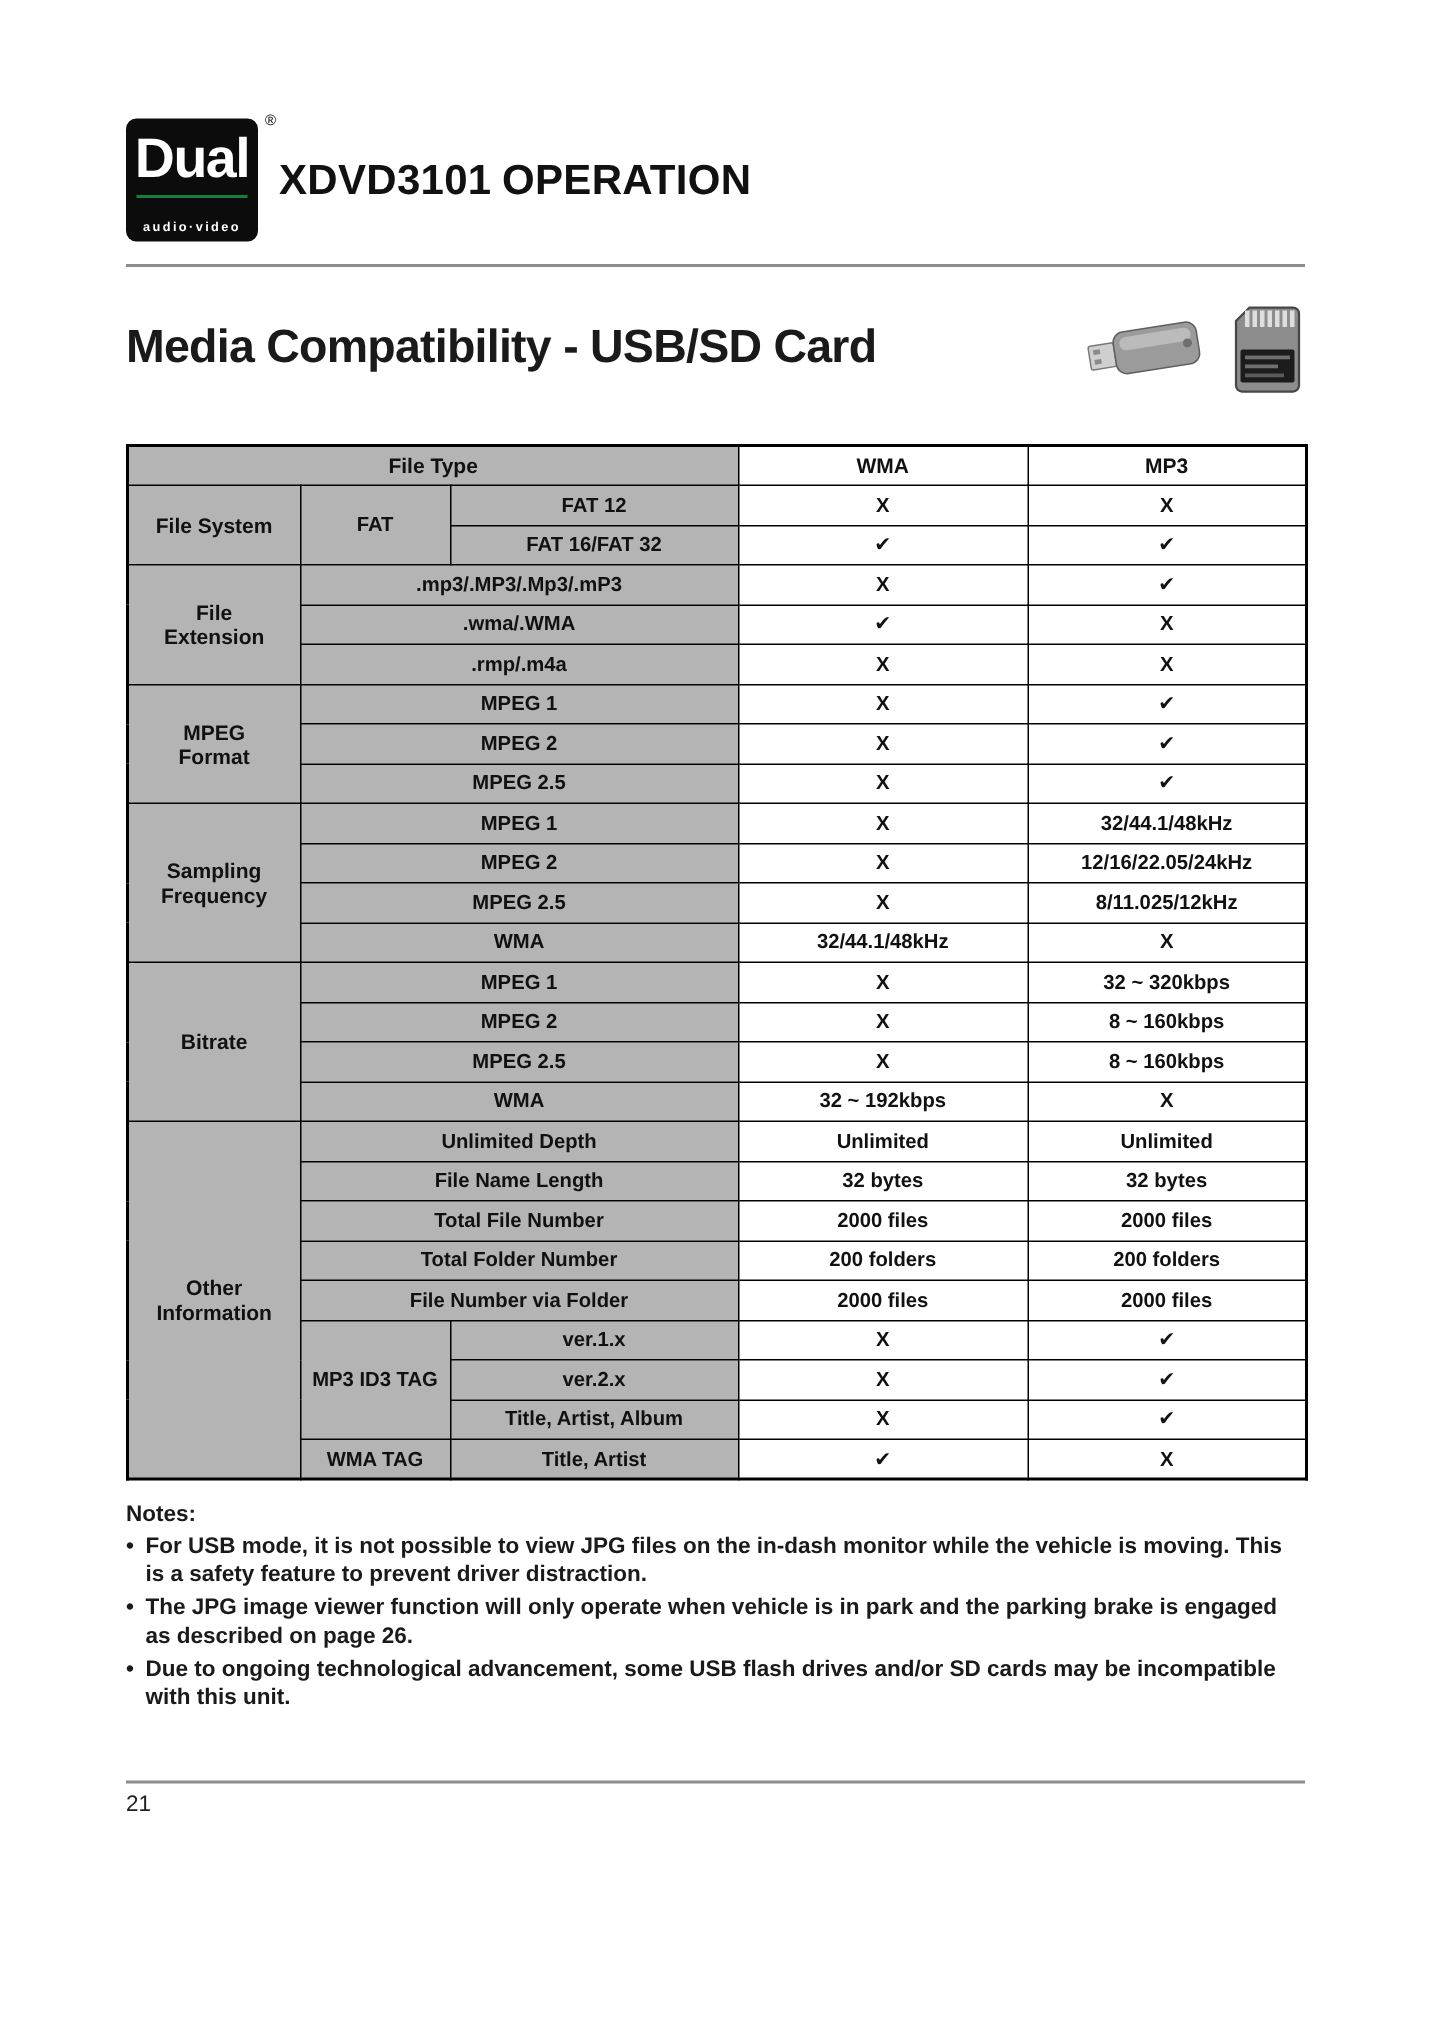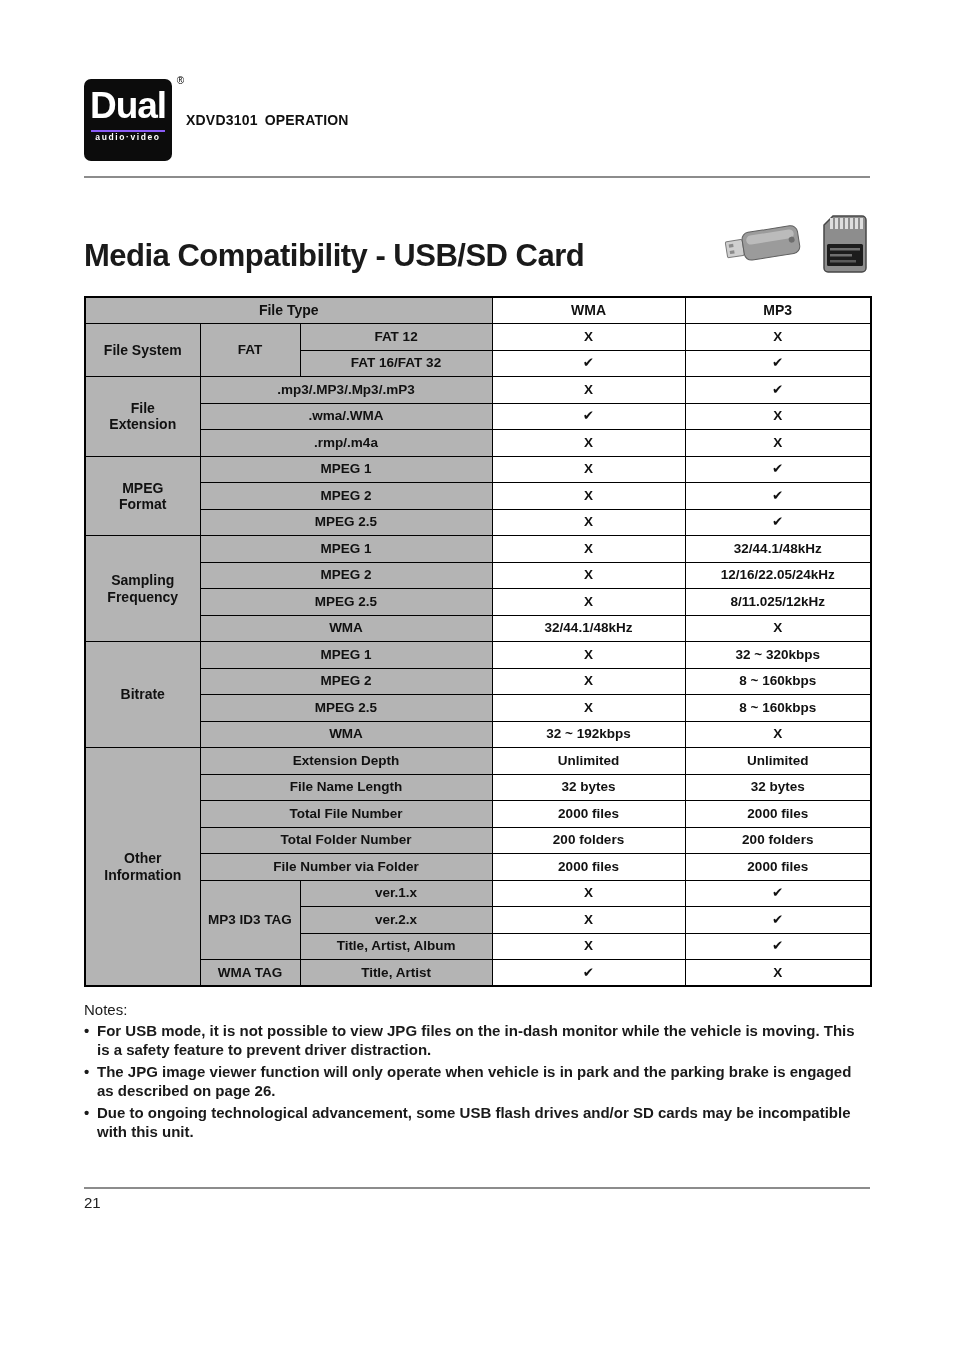--- a/index.html
+++ b/index.html
@@ -14,7 +14,7 @@
   .logo-main { font-weight:bold; font-size:37px; text-align:center; margin-top:6px; letter-spacing:-1px; }
   .logo-sub { font-size:8.5px; letter-spacing:1.6px; text-align:center; border-top:2px solid #8b5cf6; margin:3px 7px 0; padding-top:0; font-weight:bold; }
   .logo-reg { position:absolute; top:-4px; right:-12px; color:#000; font-size:10px; }
-  .brand-title { font-size:14px; font-weight:bold; letter-spacing:0.2px; }
+  .brand-title { font-size:28px; font-weight:bold; letter-spacing:0.2px; }
   .brand-title .product { margin-right:7px; }
 
   .rule { border:none; border-top:2px solid #8c8c8c; margin:14px 0 0 0; }

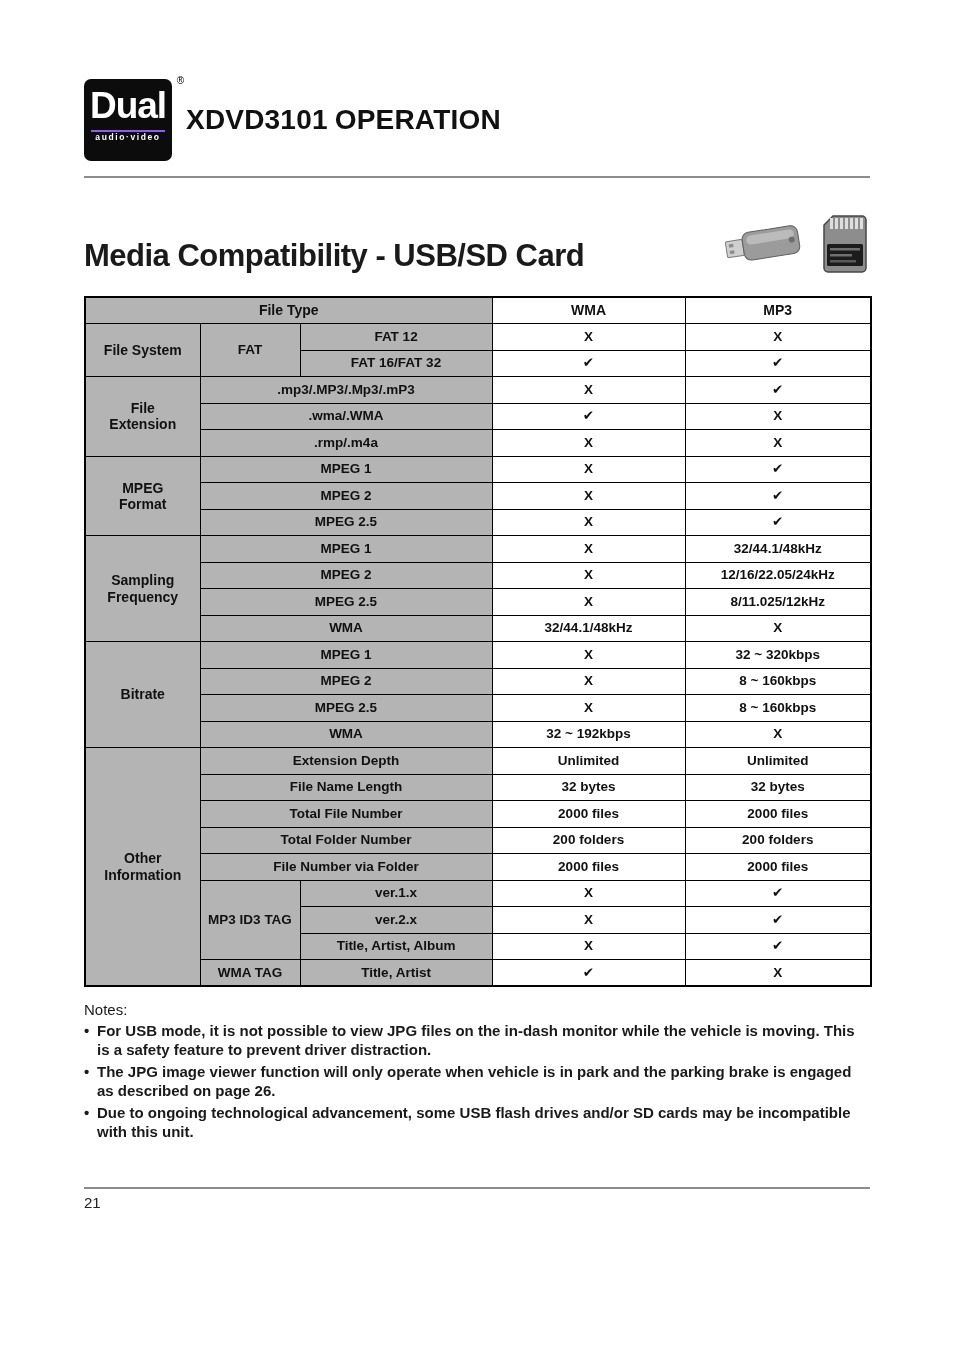--- a/index.html
+++ b/index.html
@@ -12,7 +12,7 @@
   .brand-row { display:flex; align-items:center; gap:14px; padding-top:78px; height:162px; }
   .logo { position:relative; width:88px; height:82px; background:#0c0c0c; border-radius:7px; color:#fff; flex:0 0 auto; }
   .logo-main { font-weight:bold; font-size:37px; text-align:center; margin-top:6px; letter-spacing:-1px; }
-  .logo-sub { font-size:8.5px; letter-spacing:1.6px; text-align:center; border-top:2px solid #8b5cf6; margin:3px 7px 0; padding-top:0; font-weight:bold; }
+  .logo-sub { font-size:8.5px; letter-spacing:1.6px; text-align:center; border-top:2px solid #15803d; margin:3px 7px 0; padding-top:14px; font-weight:bold; }
   .logo-reg { position:absolute; top:-4px; right:-12px; color:#000; font-size:10px; }
   .brand-title { font-size:28px; font-weight:bold; letter-spacing:0.2px; }
   .brand-title .product { margin-right:7px; }

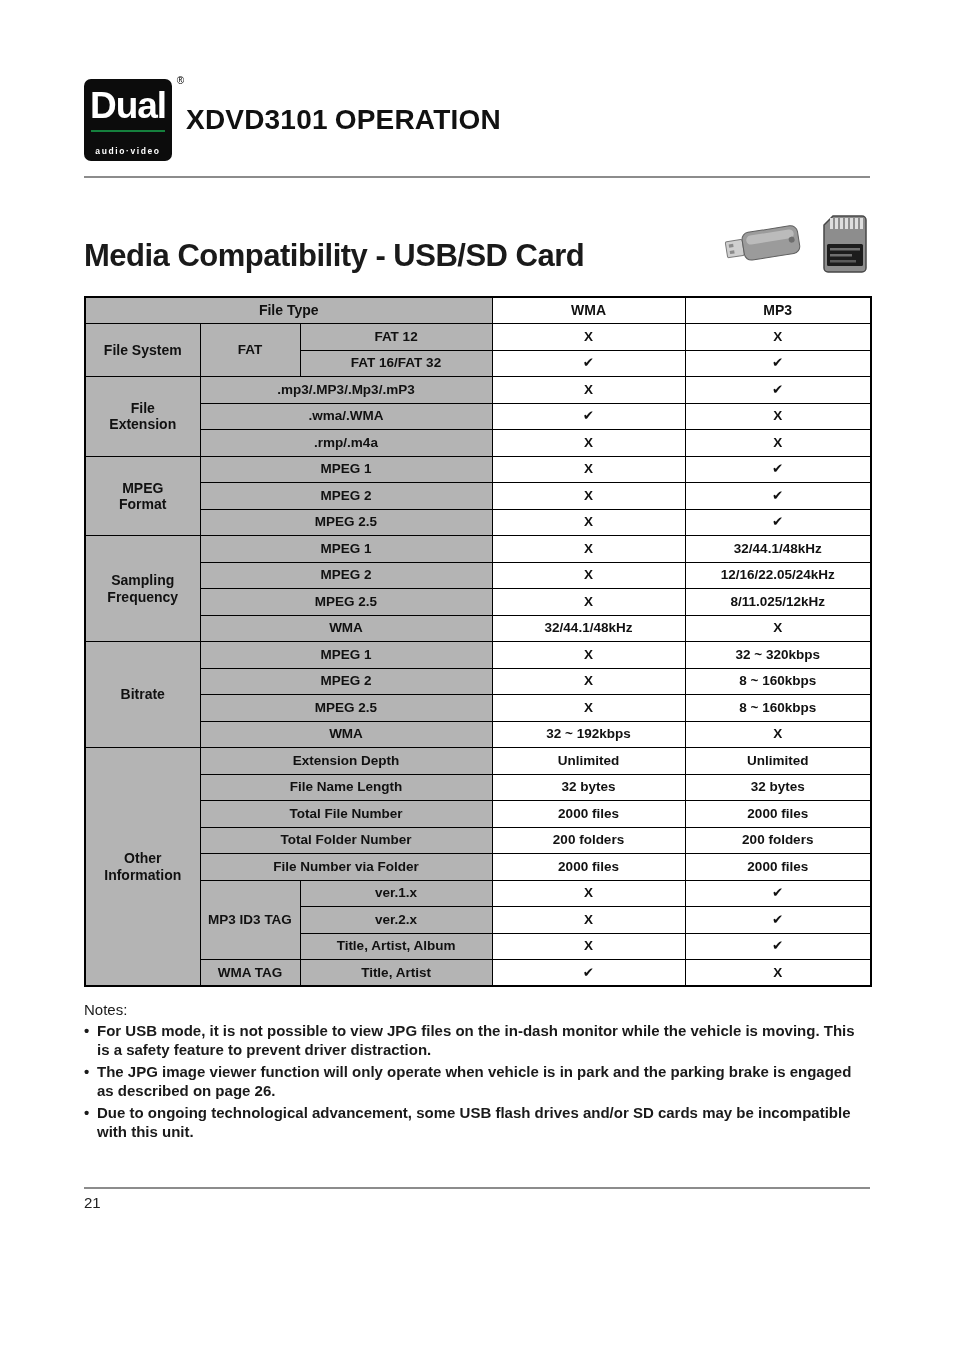--- a/index.html
+++ b/index.html
@@ -20,7 +20,7 @@
   .rule { border:none; border-top:2px solid #8c8c8c; margin:14px 0 0 0; }
 
   
-  .title-row { display:flex; align-items:flex-end; margin-top:10px; height:86px; }
+  .title-row { display:flex; align-items:center; margin-top:10px; height:86px; }
   h1.page-title { flex:1; margin:0; font-size:31px; font-weight:bold; letter-spacing:-0.5px; color:#1a1a1a; }
   .media-icons { display:flex; gap:16px; align-items:center; margin-top:4px; }
 

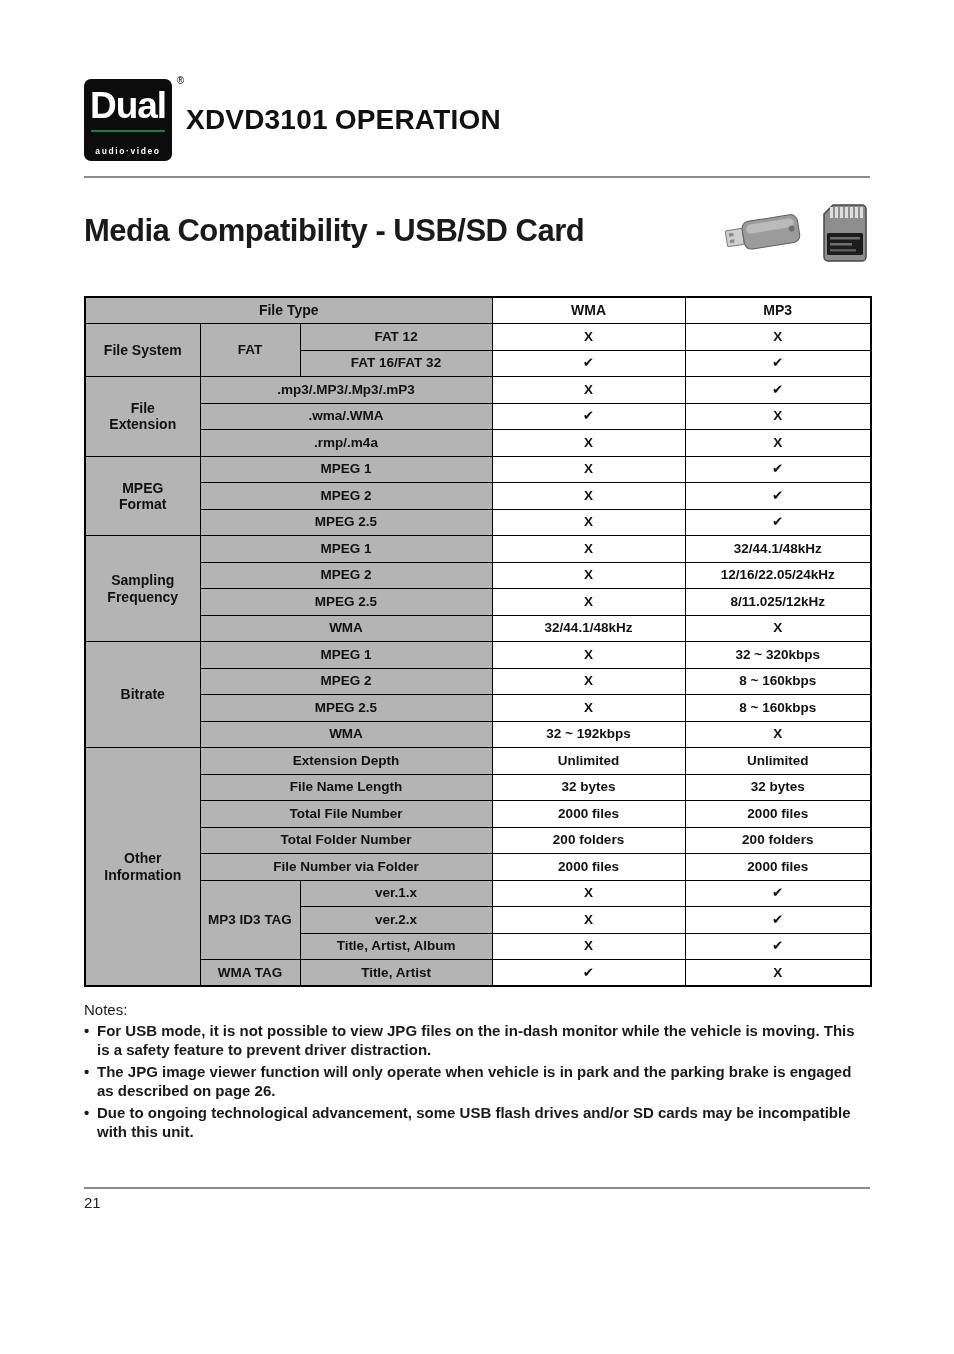--- a/index.html
+++ b/index.html
@@ -204,7 +204,7 @@
 
         <tr>
           <td rowspan="9" class="g cat">Other Information</td>
-          <td colspan="2" class="g">Extension Depth</td>
+          <td colspan="2" class="g">Unlimited Depth</td>
           <td class="val">Unlimited</td>
           <td class="val">Unlimited</td>
         </tr>

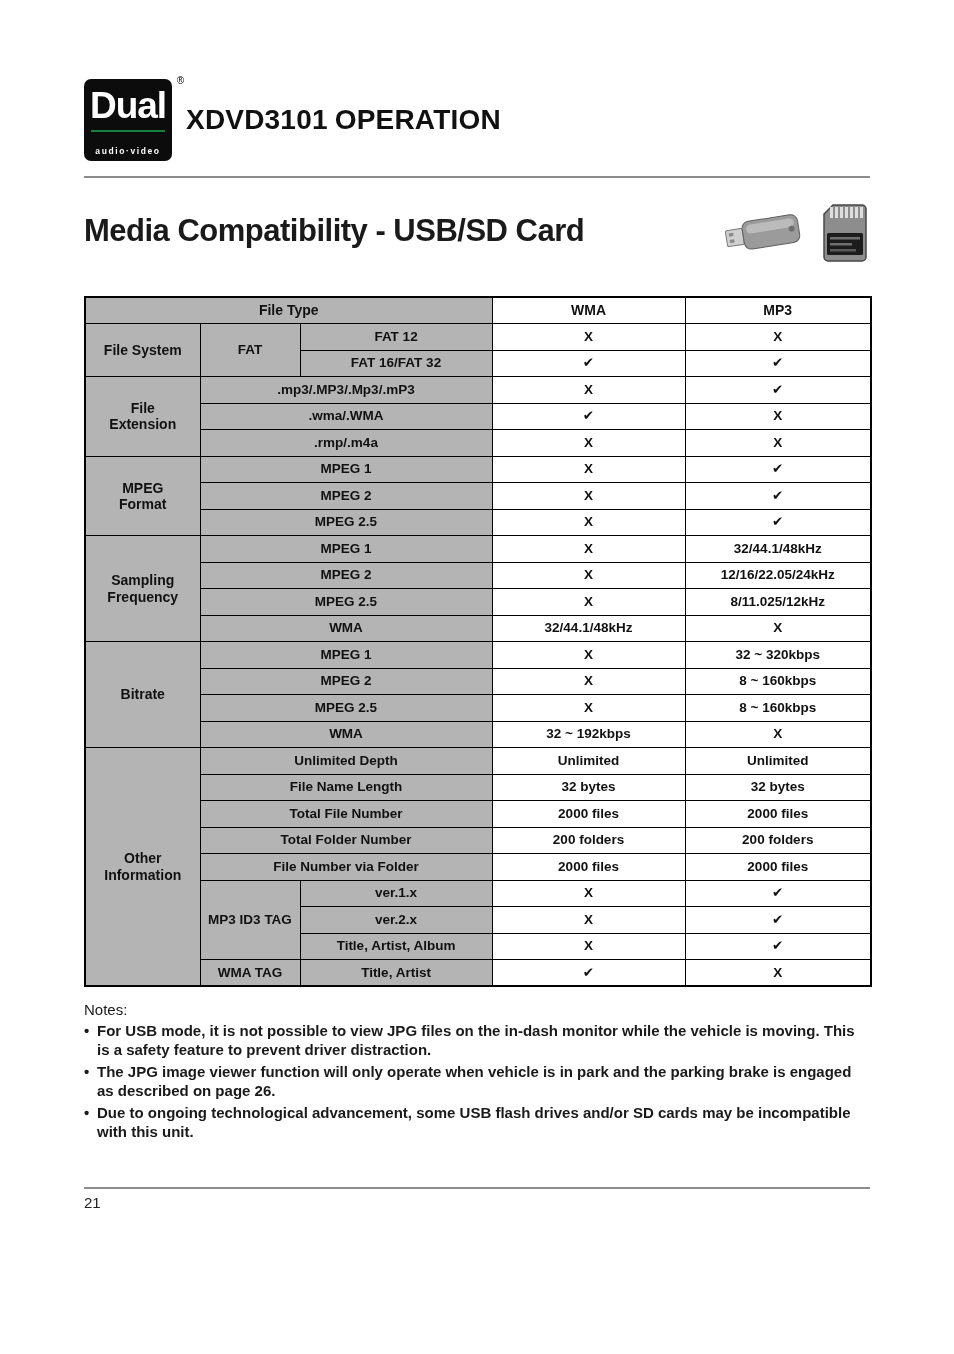--- a/index.html
+++ b/index.html
@@ -37,7 +37,7 @@
 
   
   .notes { margin-top:14px; font-size:15px; color:#1a1a1a; }
-  .notes-title { font-weight:normal; margin-bottom:0; }
+  .notes-title { font-weight:bold; margin-bottom:0; }
   .notes ul { margin:0; padding:0; }
   .notes li { list-style:none; position:relative; padding-left:13px; margin:3px 0; line-height:1.27;font-weight:bold; }
   .notes li::before { content:"\2022"; position:absolute; left:0; top:0; }

